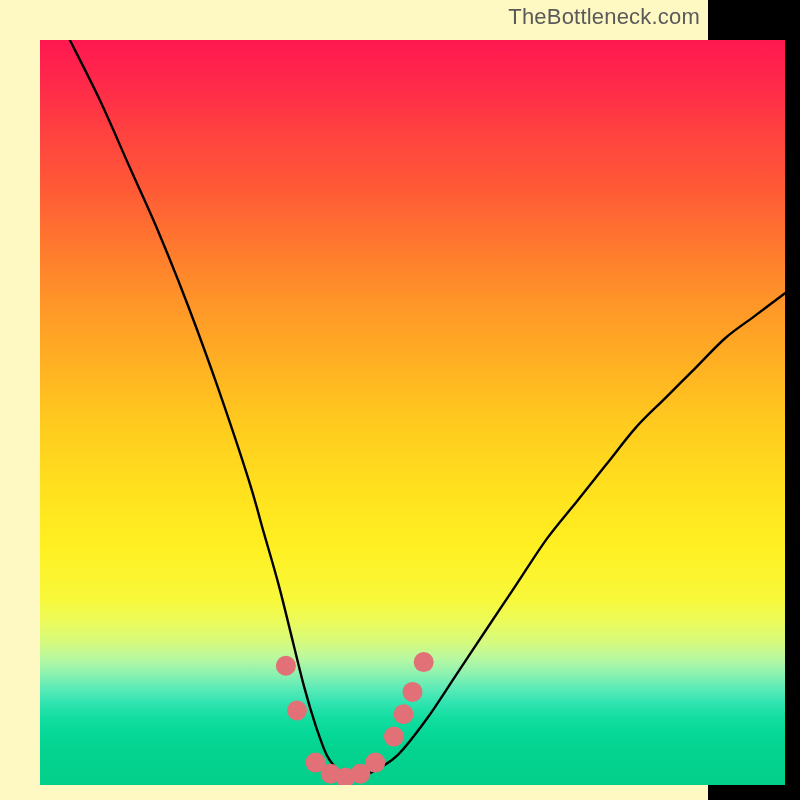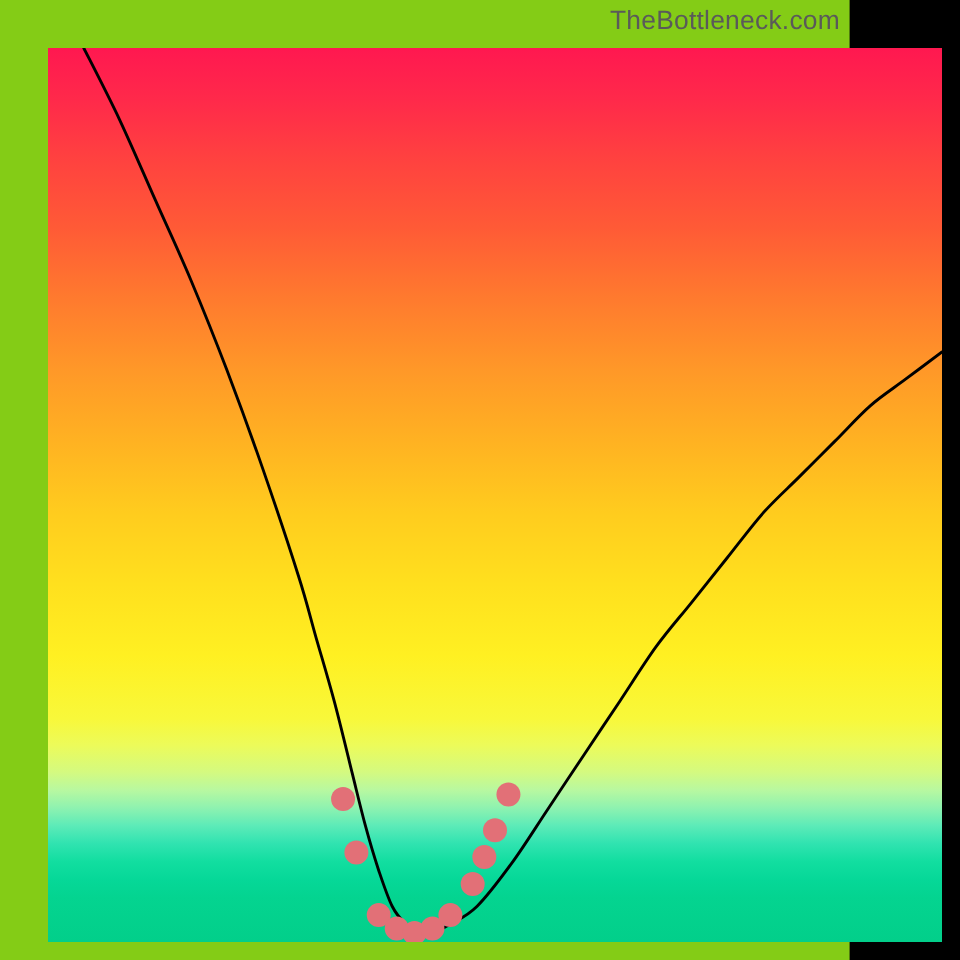--- a/index.html
+++ b/index.html
@@ -17,7 +17,7 @@
     top: 0;
     width: 708px;
     height: 800px;
-    background: #84cc16;
+    background: #fef9c3;
   }
   .plot-area {
     position: absolute;

